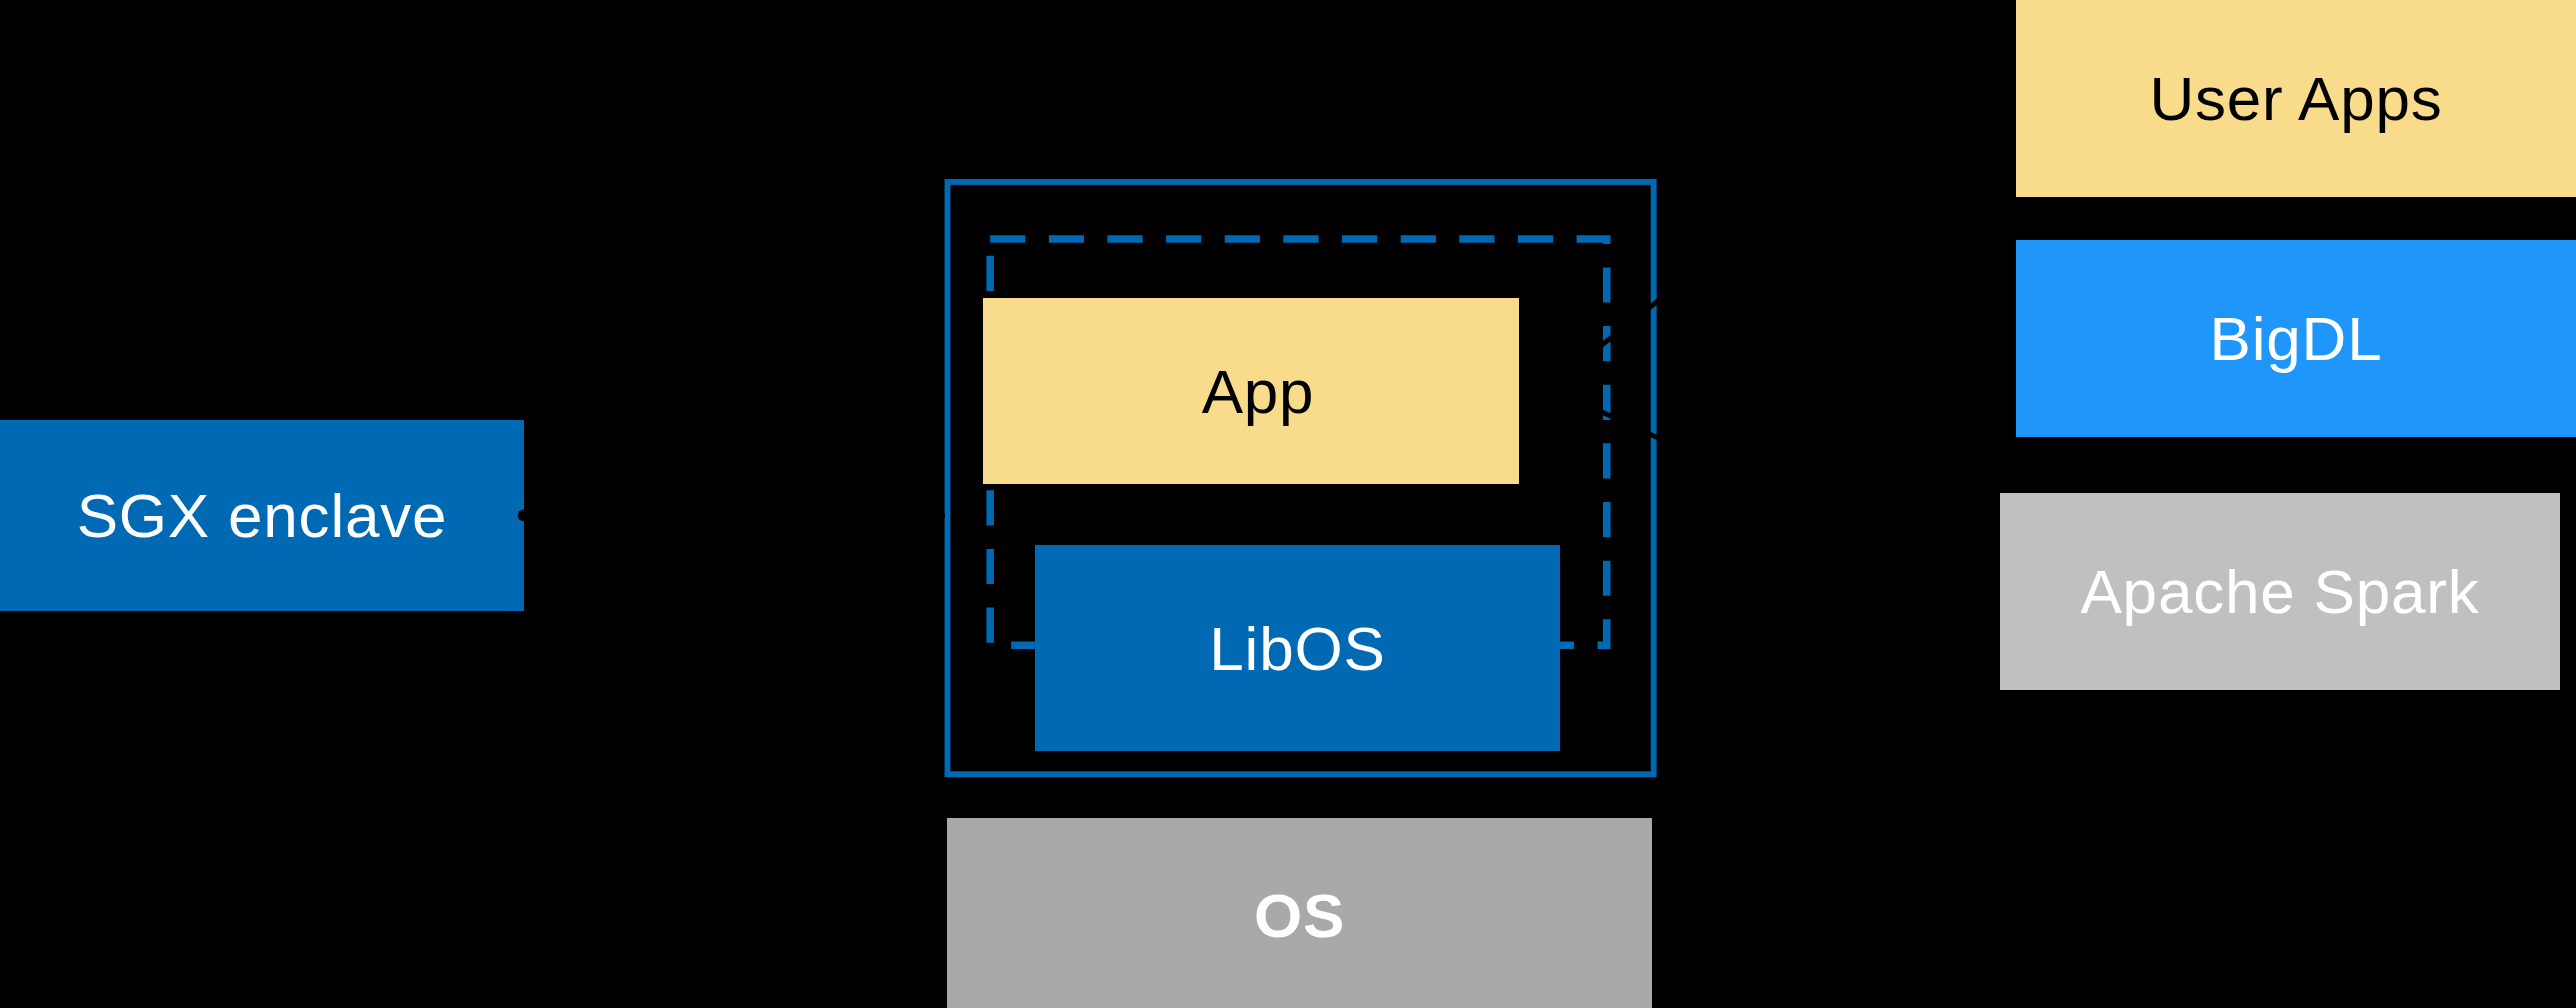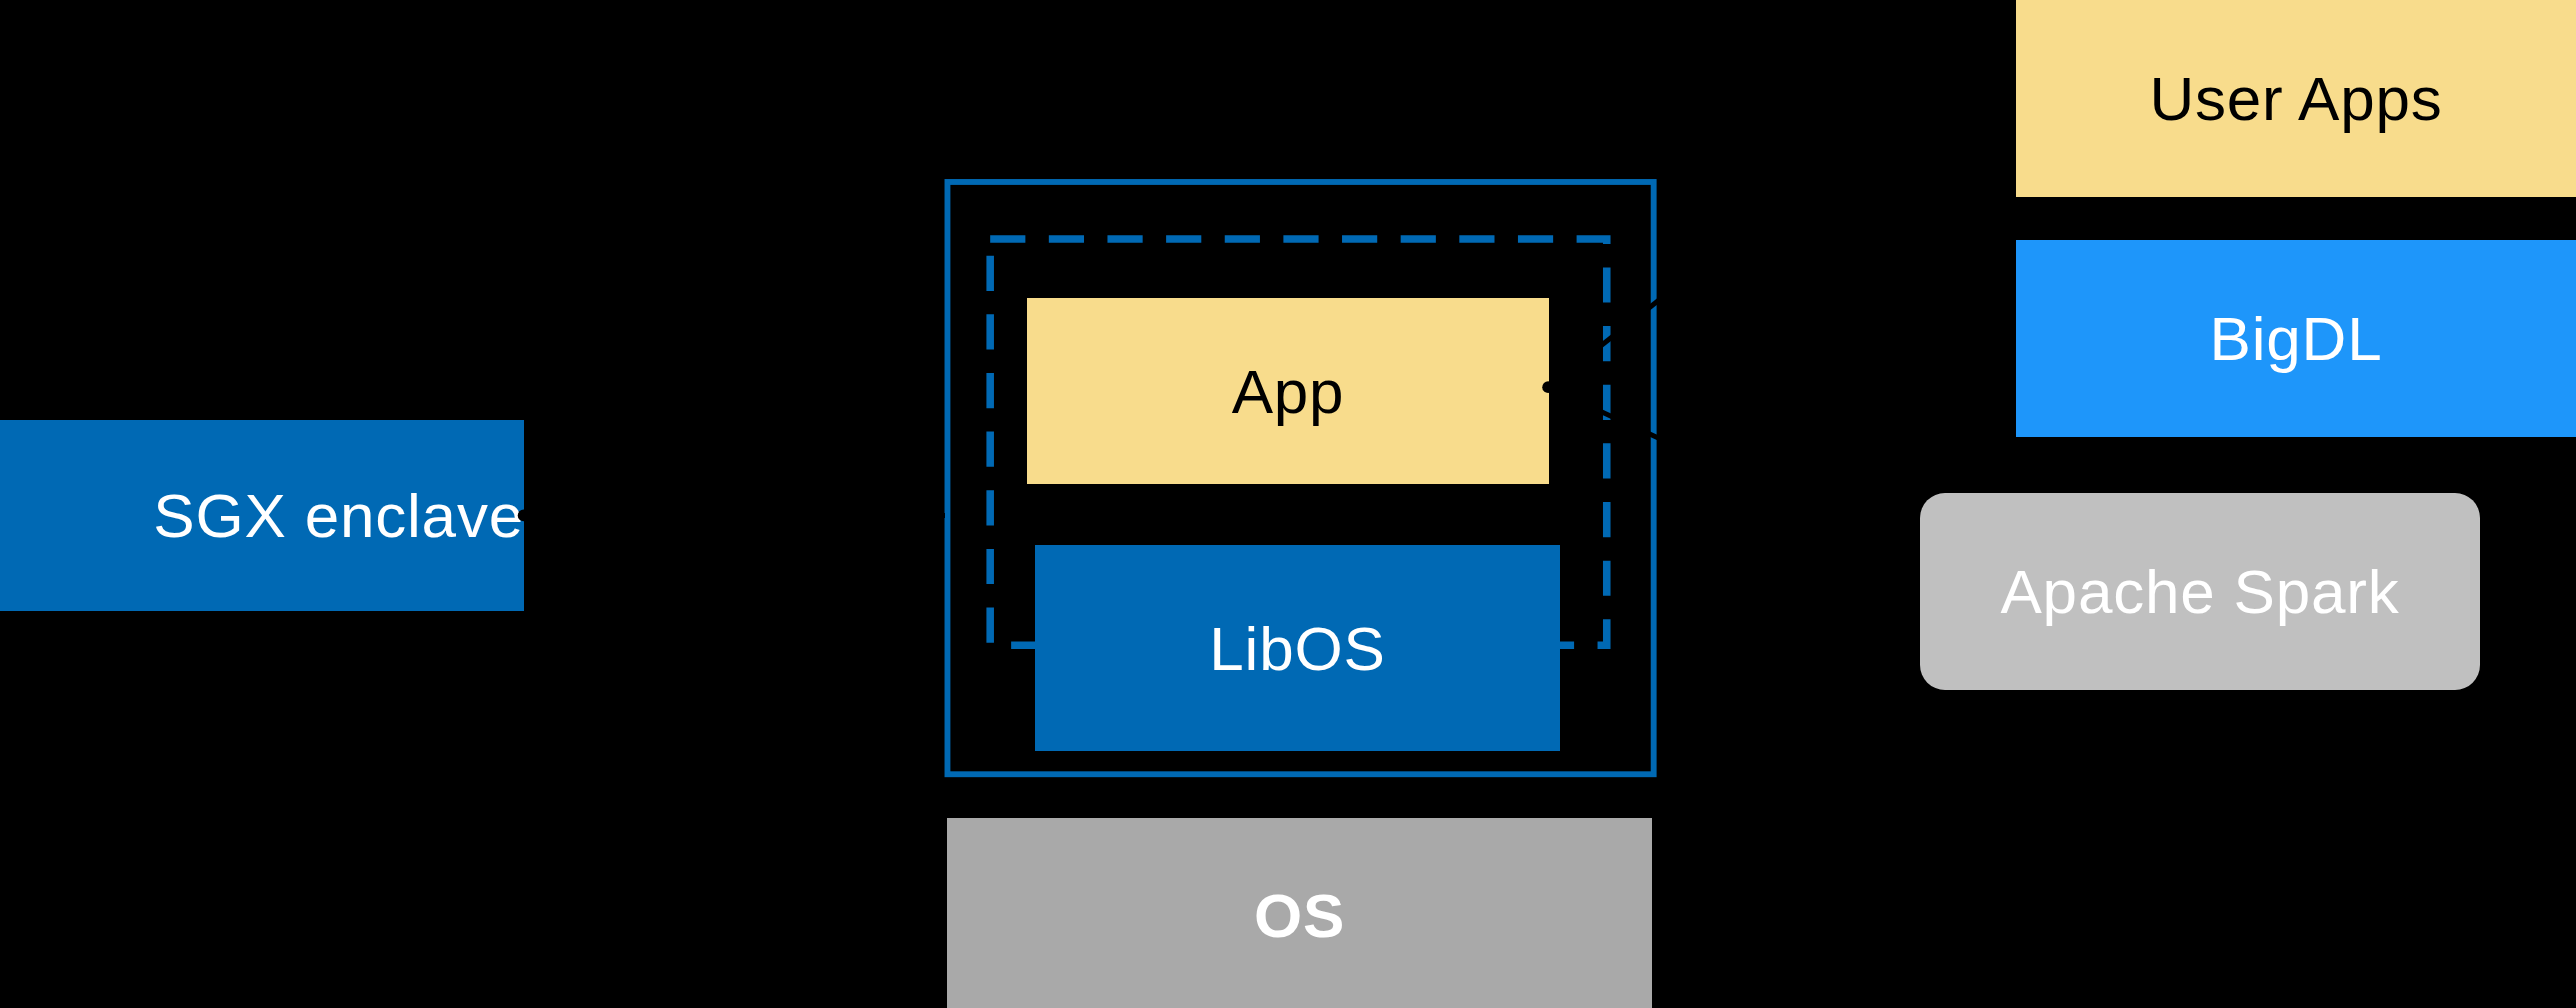--- a/index.html
+++ b/index.html
@@ -38,7 +38,7 @@
   .box span { display: block; }
   
   .sgx        { left: 0px;    top: 420px; width: 524px; height: 191px; }
-  .app        { left: 1027px; top: 298px; width: 522px; height: 186px; }
+  .app        { left: 983px; top: 298px; width: 522px; height: 186px; padding-left: 14px; }
   .libos      { left: 1035px; top: 545px; width: 525px; height: 206px; }
   .os         { left: 947px; top: 818px; width: 705px; height: 194px; font-weight: bold; }
   .user-apps  { left: 2016px; top: 0px;   width: 560px; height: 197px; }

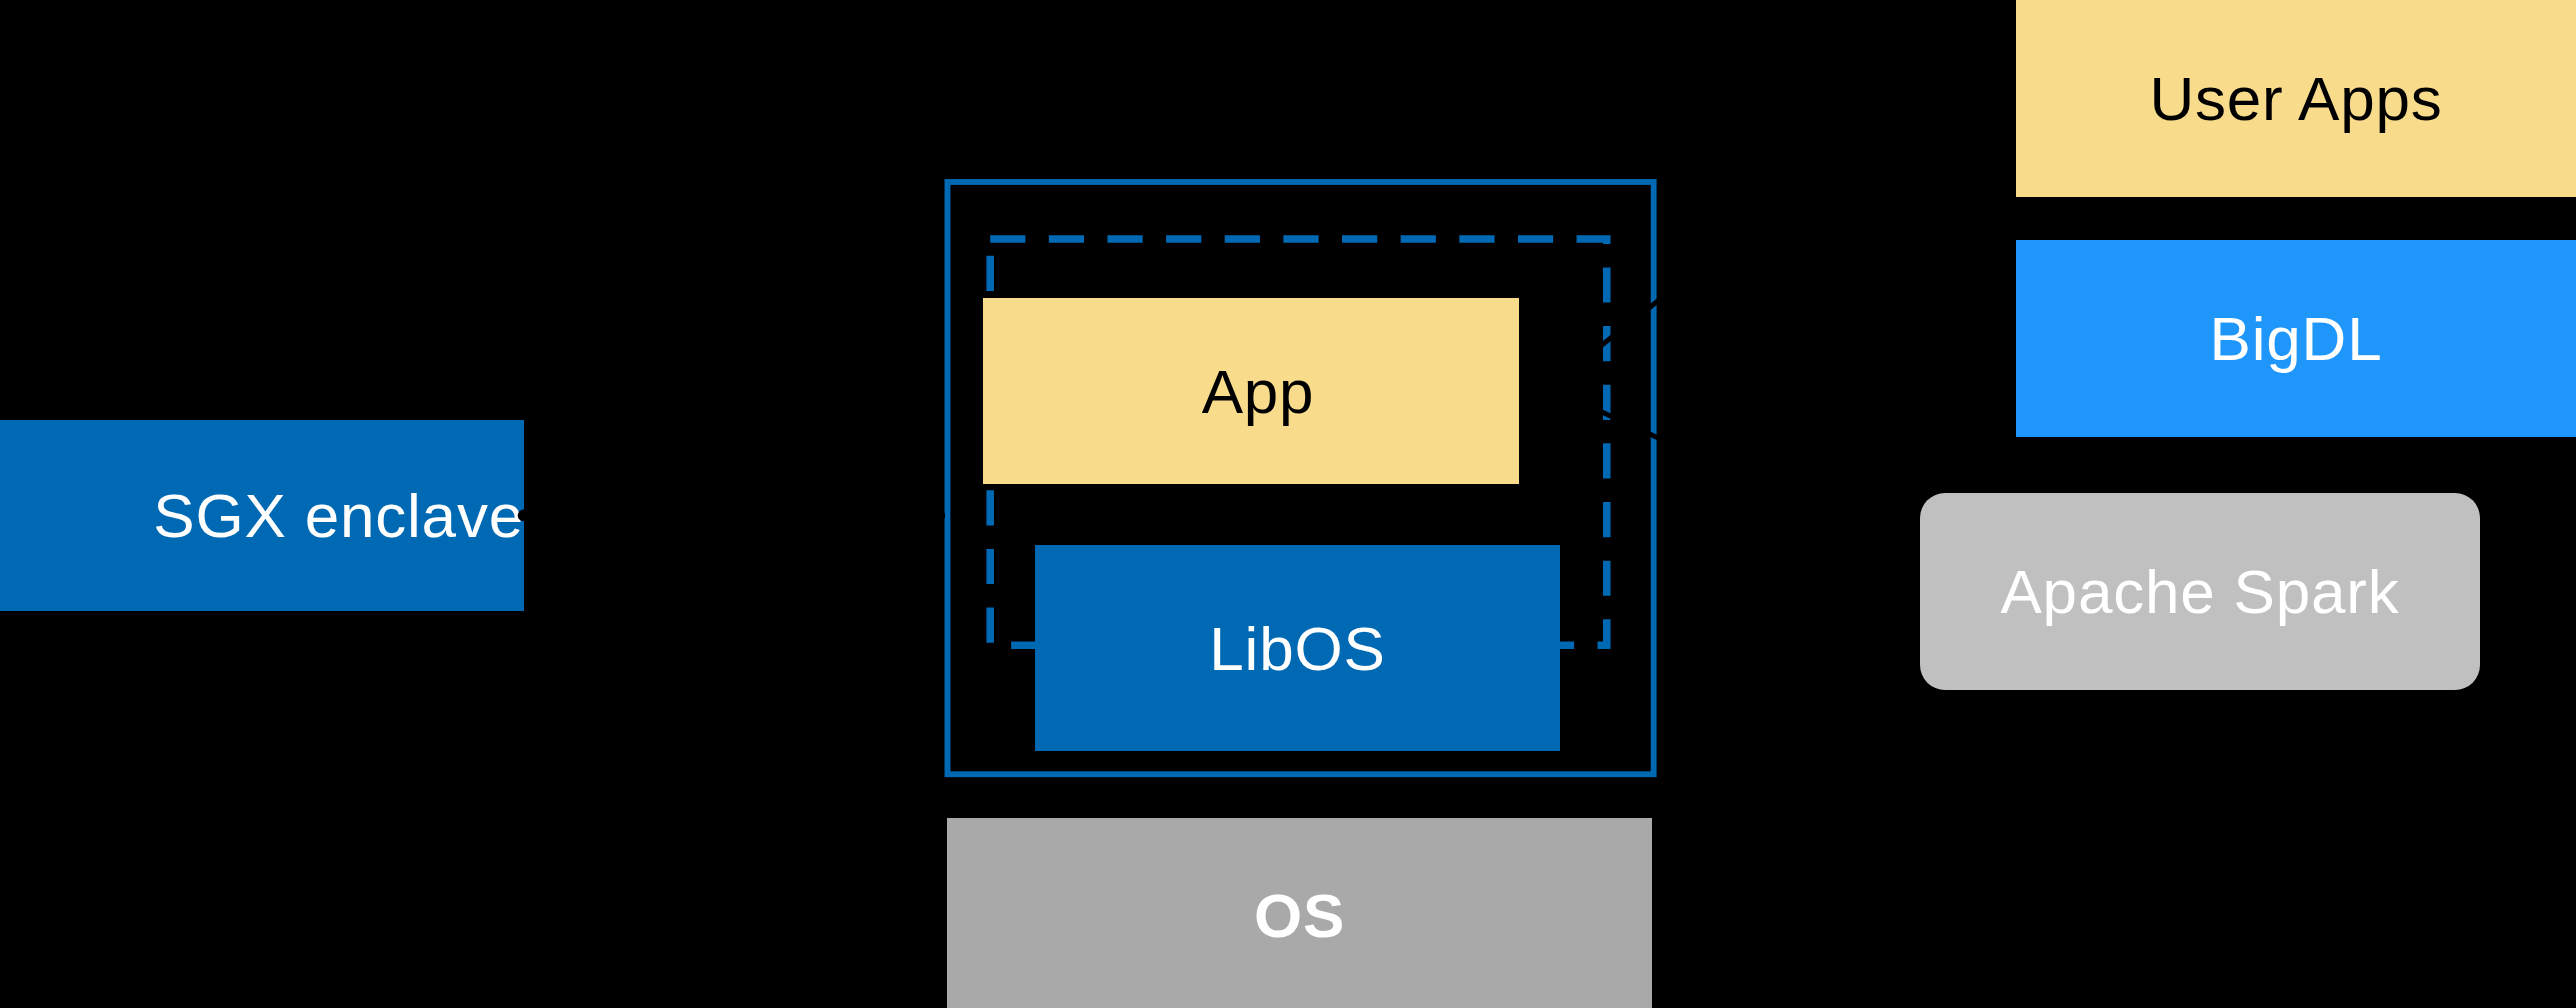--- a/index.html
+++ b/index.html
@@ -55,7 +55,7 @@
     <rect x="1131" y="217" width="843" height="707" fill="none" stroke-width="7" stroke="#0069b4"></rect>
   </svg>
 
-  <div class="box sgx" style="background: rgb(0, 105, 180); color: rgb(255, 255, 255); justify-content: flex-end;">
+  <div class="box sgx" style="background: rgb(0, 105, 180); color: rgb(255, 255, 255);">
     <span>SGX enclave</span>
   </div>
 

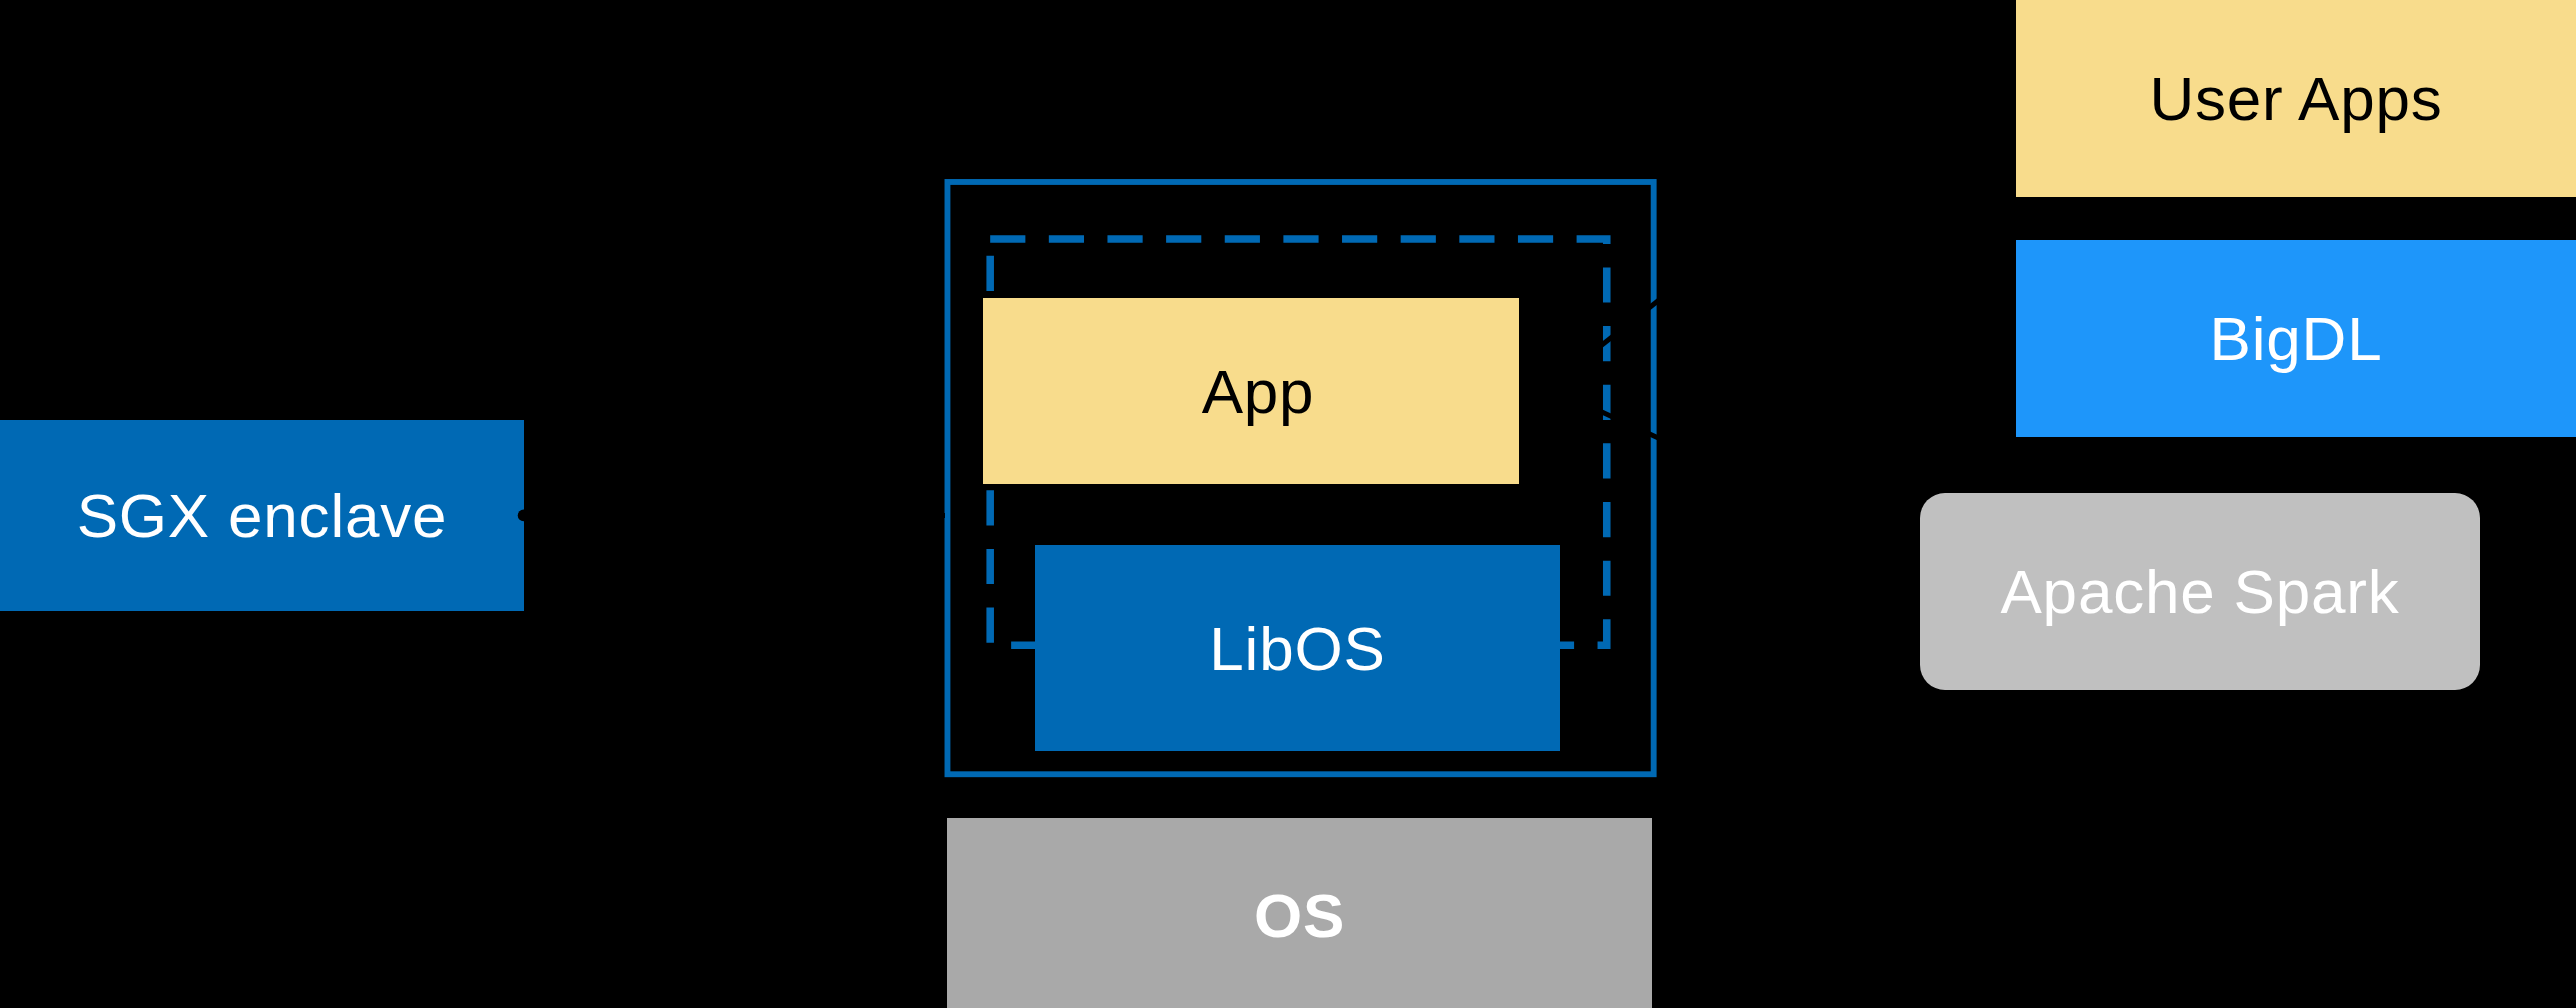--- a/index.html
+++ b/index.html
@@ -43,7 +43,7 @@
   .os         { left: 947px; top: 818px; width: 705px; height: 194px; font-weight: bold; }
   .user-apps  { left: 2016px; top: 0px;   width: 560px; height: 197px; }
   .bigdl      { left: 2016px; top: 240px; width: 560px; height: 197px; }
-  .spark      { left: 1920px; top: 493px; width: 560px; height: 197px; border-radius: 25px; }
+  .spark      { left: 2000px; top: 493px; width: 560px; height: 197px; }
 </style>
 </head>
 <body style="background: rgb(0, 0, 0);">

